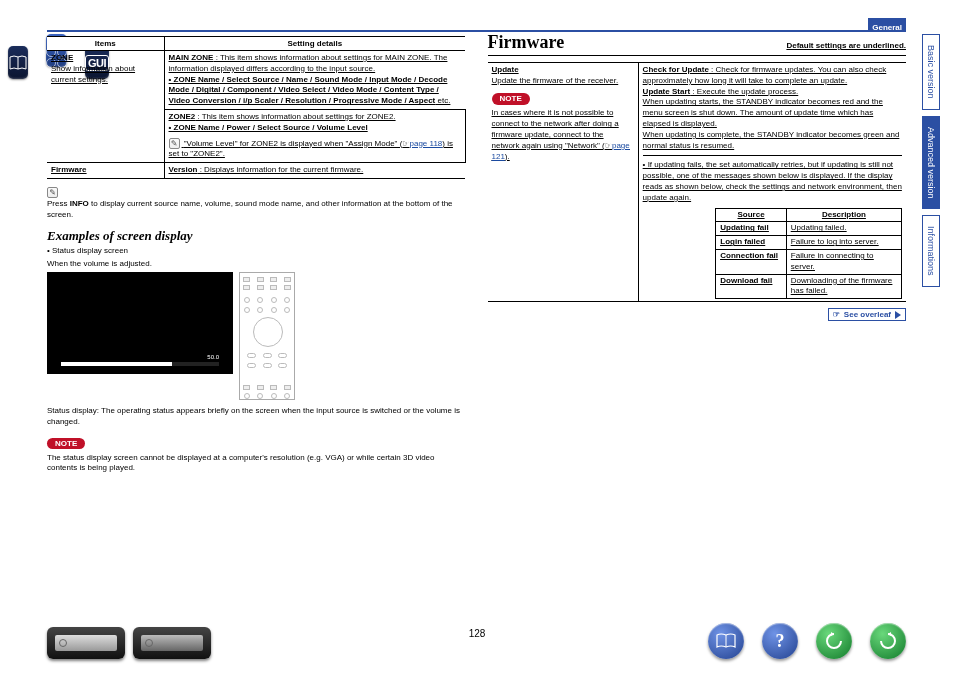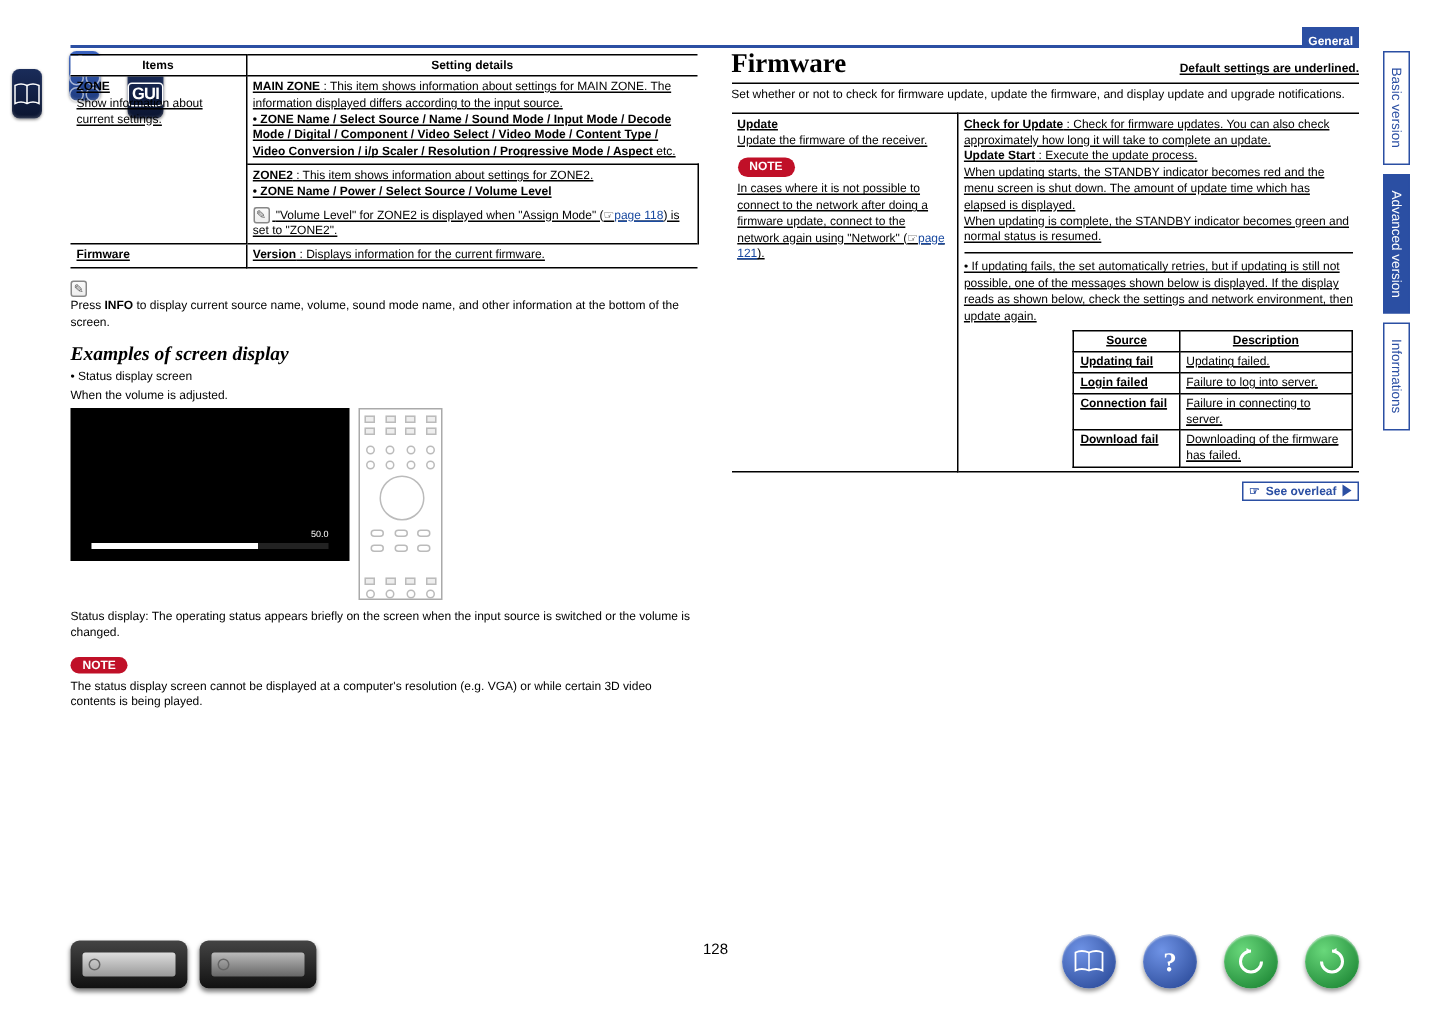--- a/index.html
+++ b/index.html
@@ -237,7 +237,6 @@
       <span class="defnote">Default settings are underlined.</span>
     </div>
     <div class="hr"></div>
-    <div class="body-text">Set whether or not to check for firmware update, update the firmware, and display update and upgrade notifications.</div>
 
     <table class="doc" style="margin-top:6px;">
       <tbody>

